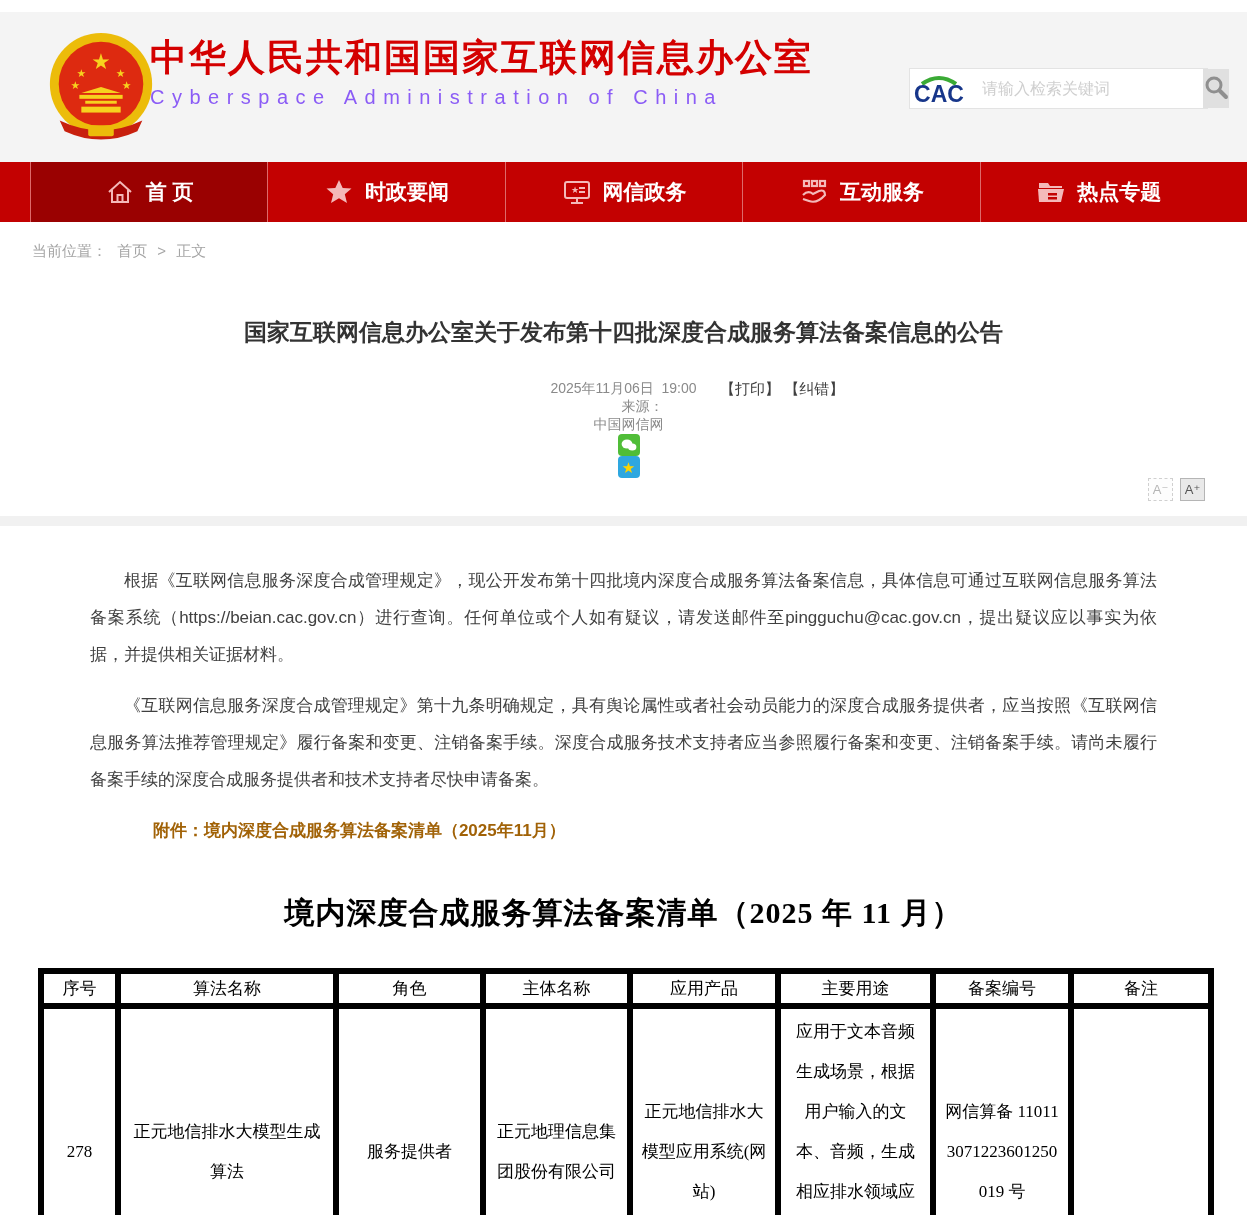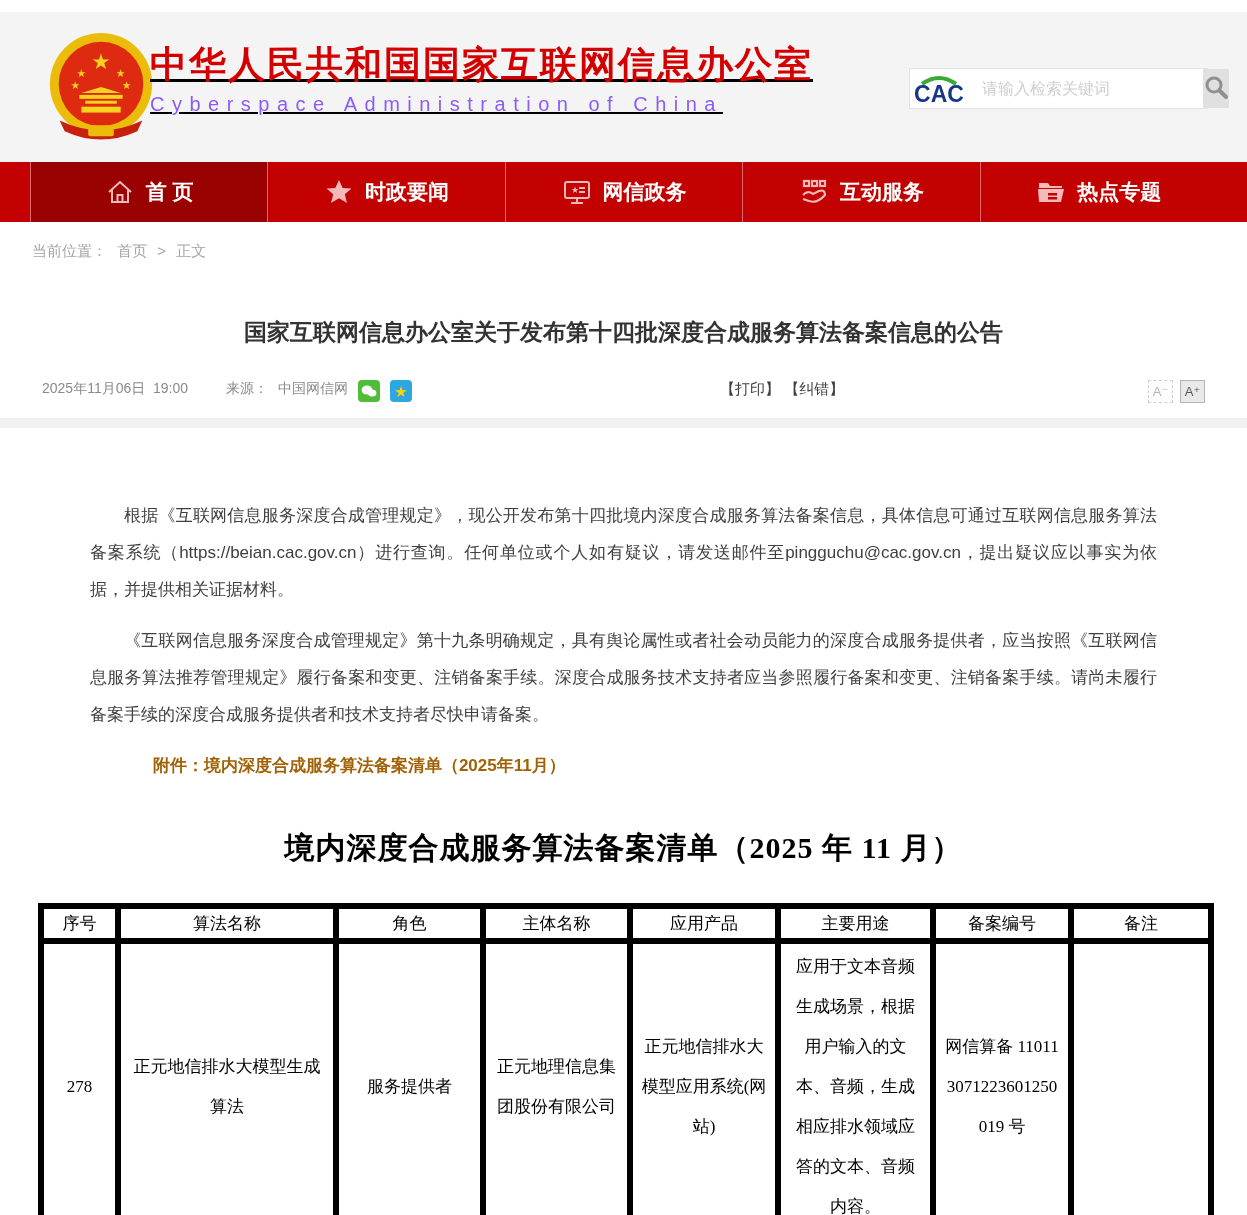--- a/index.html
+++ b/index.html
@@ -10,7 +10,7 @@
   
   .site-header { margin-top:12px; height:150px; background:#f4f4f4; position:relative; }
   .emblem { position:absolute; left:42px; top:16px; width:118px; height:118px; }
-  .titles { position:absolute; left:150px; top:28px;text-decoration:underline; }
+  .titles { position:absolute; left:150px; top:21px; }
   .site-title { color:#d40000; font-size:37px; font-weight:bold; letter-spacing:2px; white-space:nowrap; }
   .site-subtitle { color:#8b5cf6; font-size:20px; letter-spacing:7.5px; margin-top:3px; white-space:nowrap; }
   .search { position:absolute; right:39px; top:56px; width:299px; height:41px; display:flex;

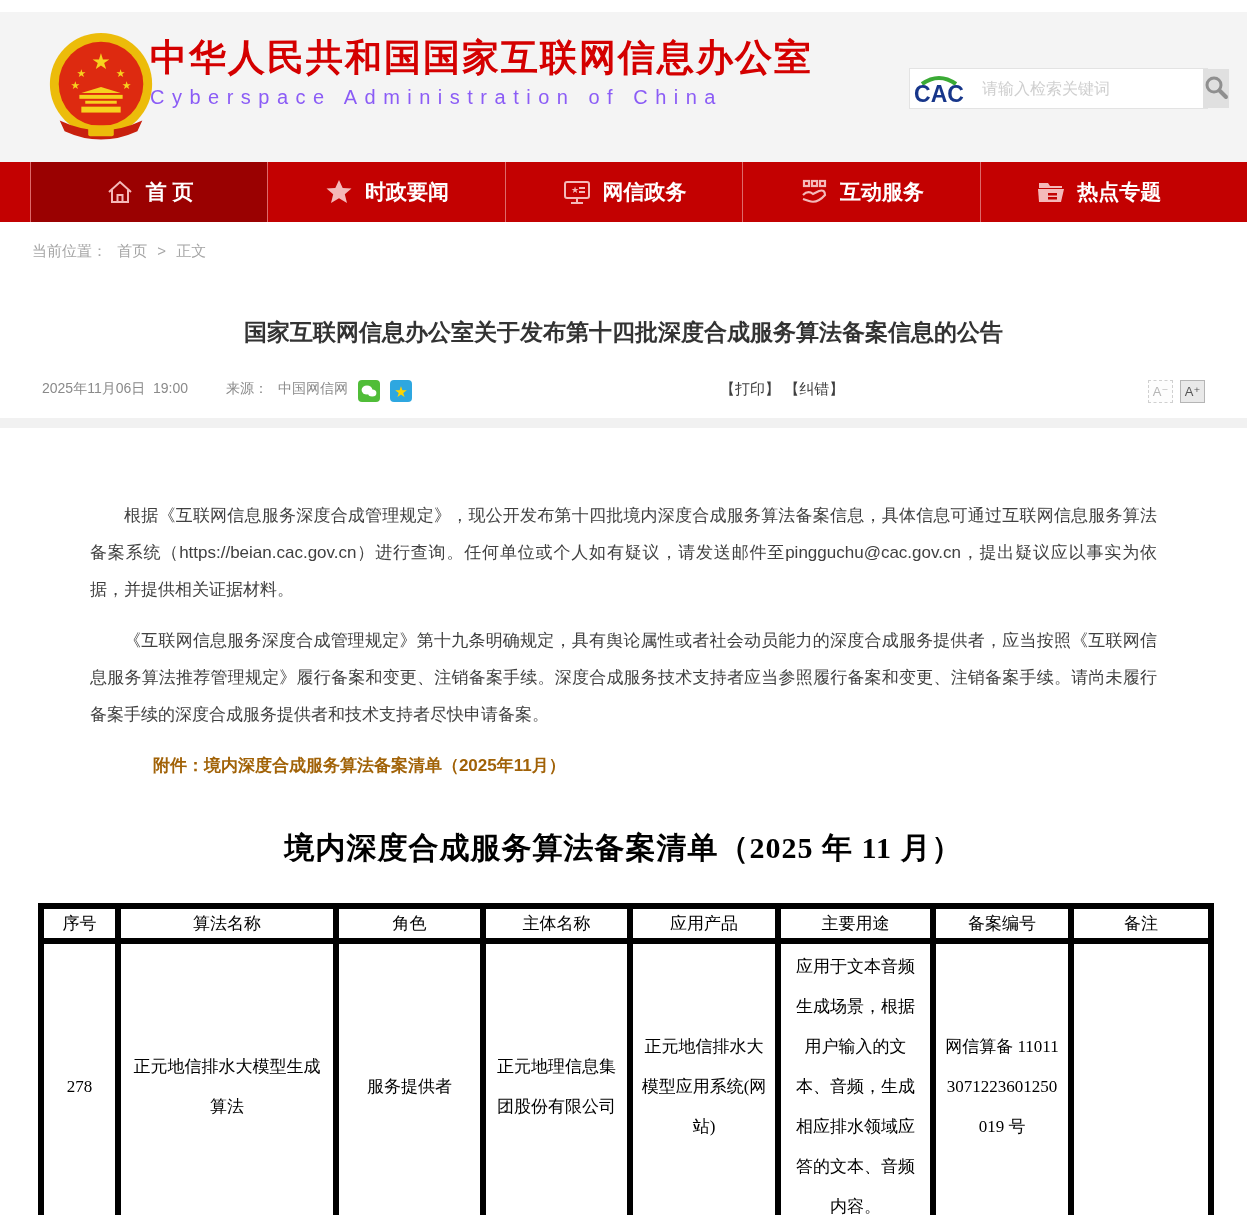--- a/index.html
+++ b/index.html
@@ -41,8 +41,8 @@
   main { padding:0 30px; }
   .article-title { text-align:center; color:#333; font-size:23px; font-weight:bold;
                    margin:38px 0 32px; font-family:"Liberation Sans","DejaVu Sans",sans-serif; }
-  .meta { position:relative; display:flex; color:#8a8a8a; font-size:14px;
-          padding:0 12px 15px; }
+  .meta { position:relative; display:flex; align-items:center; color:#8a8a8a; font-size:14px;
+          padding:0 12px 15px;flex-direction:column; }
   .meta-date { white-space:pre; }
   .meta-srclabel { margin-left:38px; }
   .meta-source { margin-left:10px; }

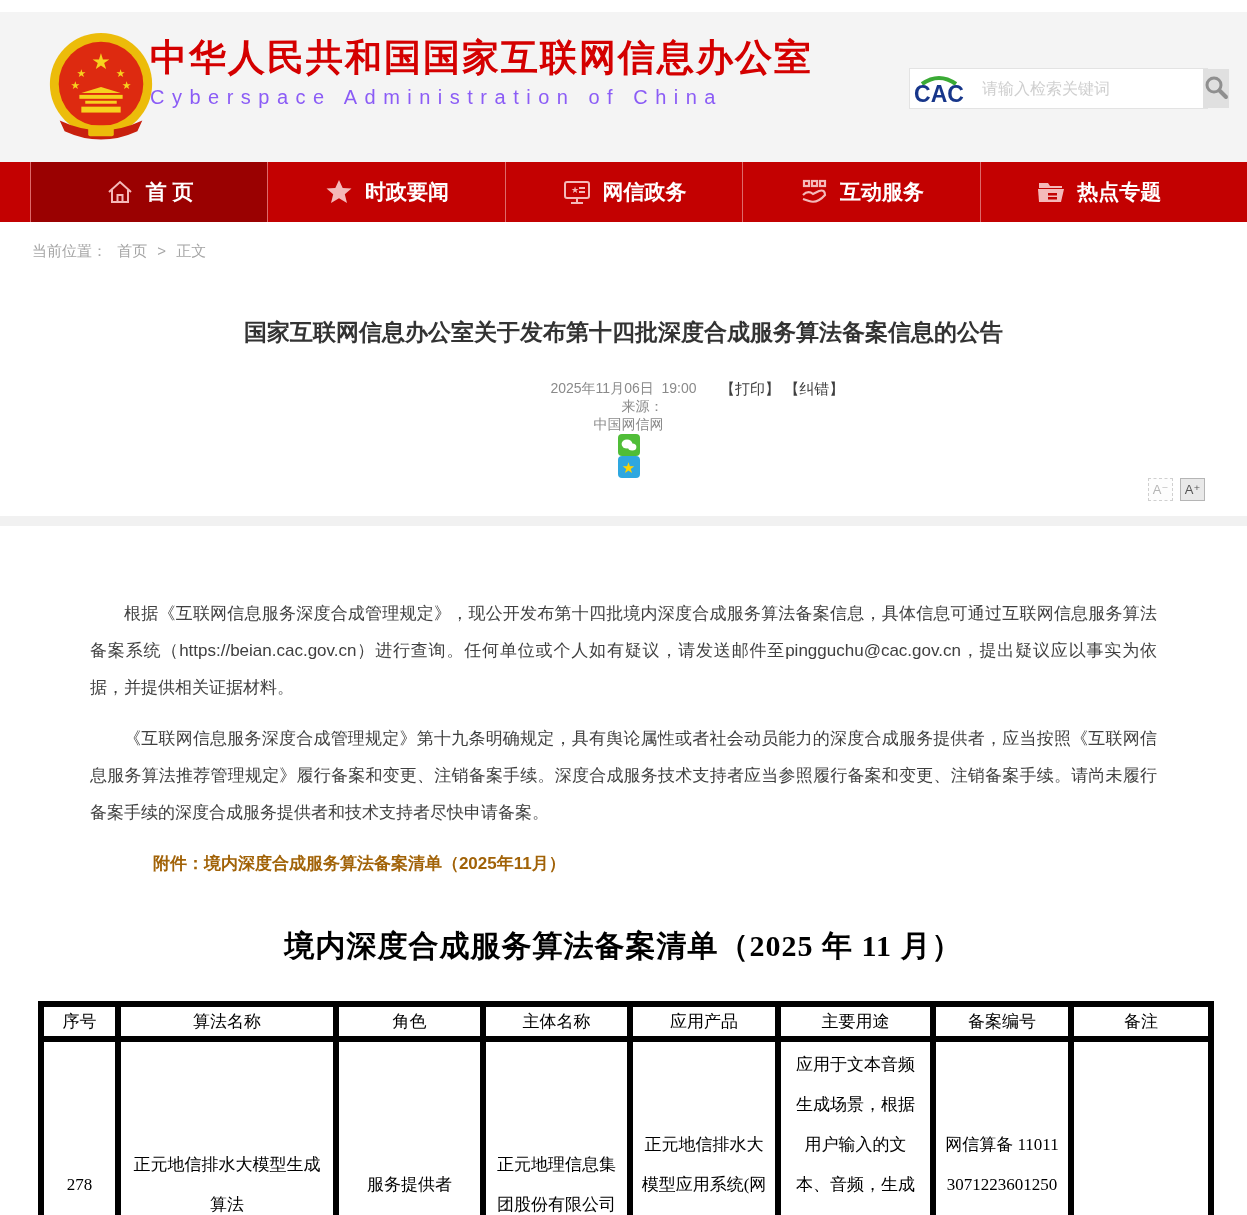--- a/index.html
+++ b/index.html
@@ -60,7 +60,7 @@
   .gray-band { height:10px; background:#f1f1f1; margin:0 -30px; }
 
   .article-body { padding:36px 60px 0; color:#404040; font-size:17px; line-height:2.18;
-                  text-align:justify;margin-top:33px; }
+                  text-align:justify; }
   .article-body p { text-indent:2em; margin-bottom:14px; }
   .attachment-link-p { text-indent:3.7em !important; margin-top:4px; }
   .attachment-link { color:#a16207; font-weight:bold; text-decoration:none; }

